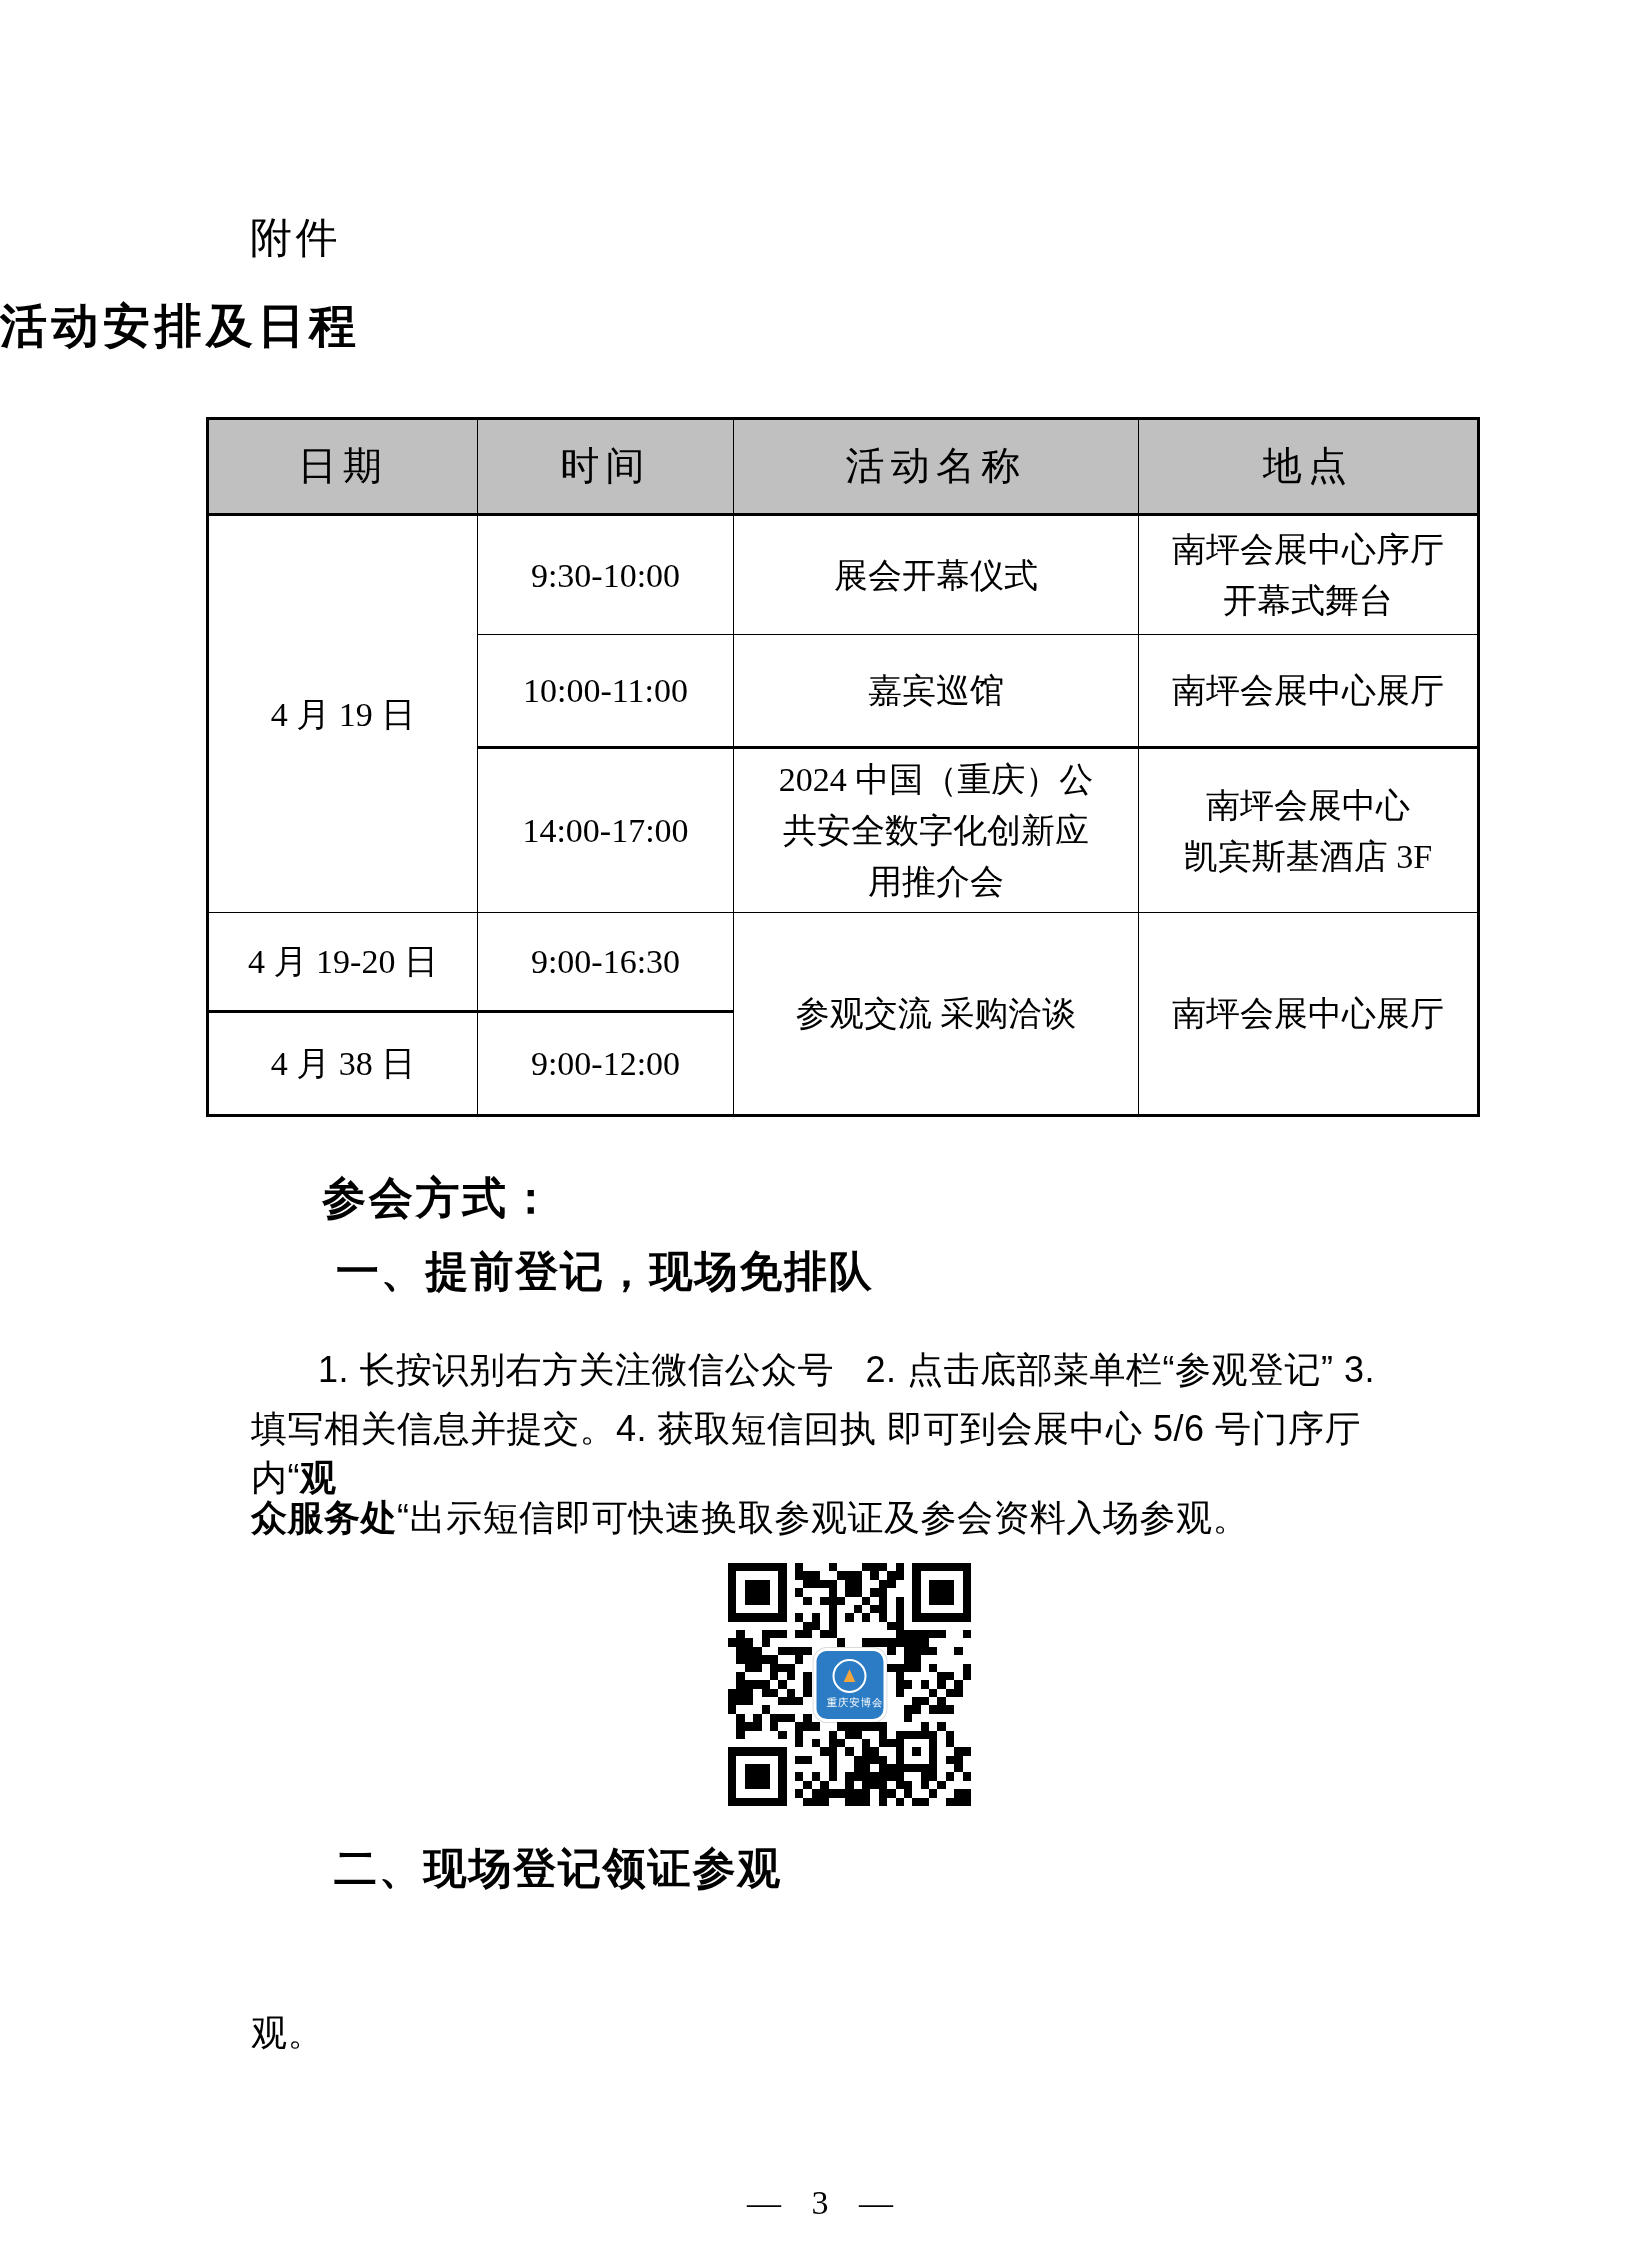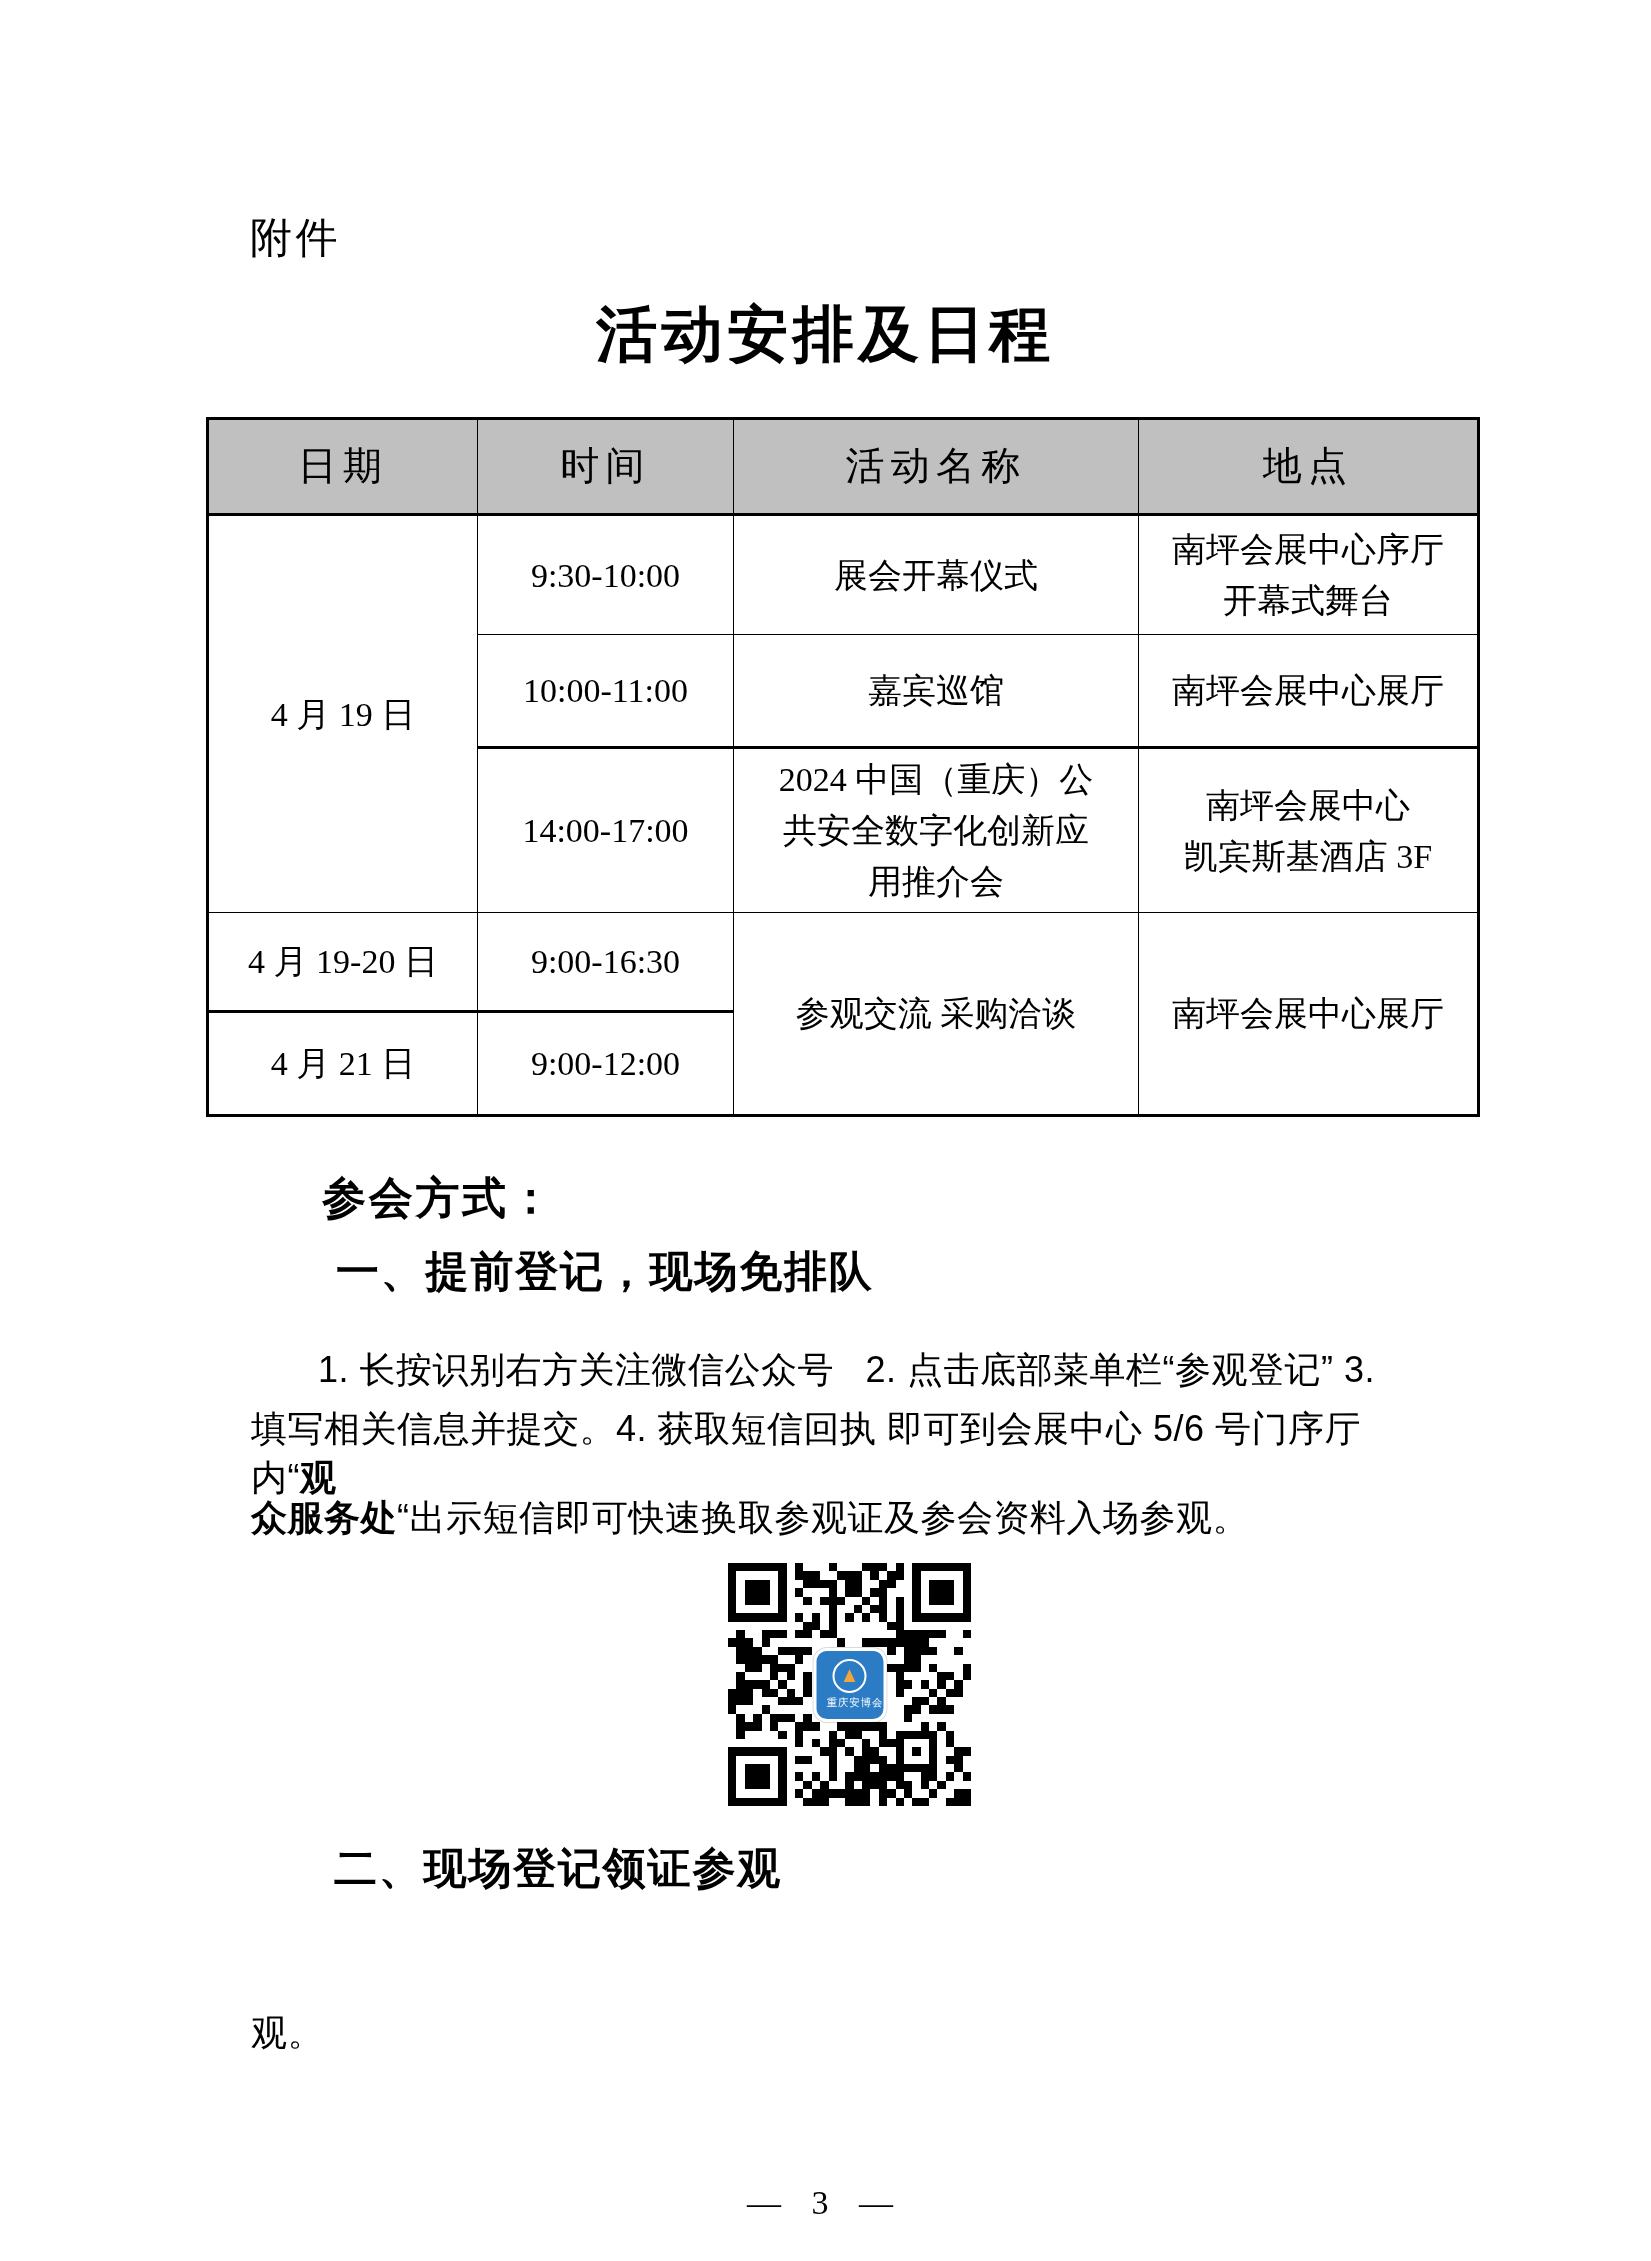--- a/index.html
+++ b/index.html
@@ -12,7 +12,7 @@
   .attachment{left:250px; top:213px; font-size:42px; line-height:1.2;
     font-family:"Liberation Sans","DejaVu Sans",sans-serif; font-weight:500; letter-spacing:3.6px;}
   
-  .title{left:0; top:298px; width:1651px; text-align:center; font-size:61px;
+  .title{left:0; top:298px; width:1651px; text-align:left; font-size:47px;
     font-weight:700; letter-spacing:4.5px; line-height:1.2; margin:0;}
   
   table.schedule{

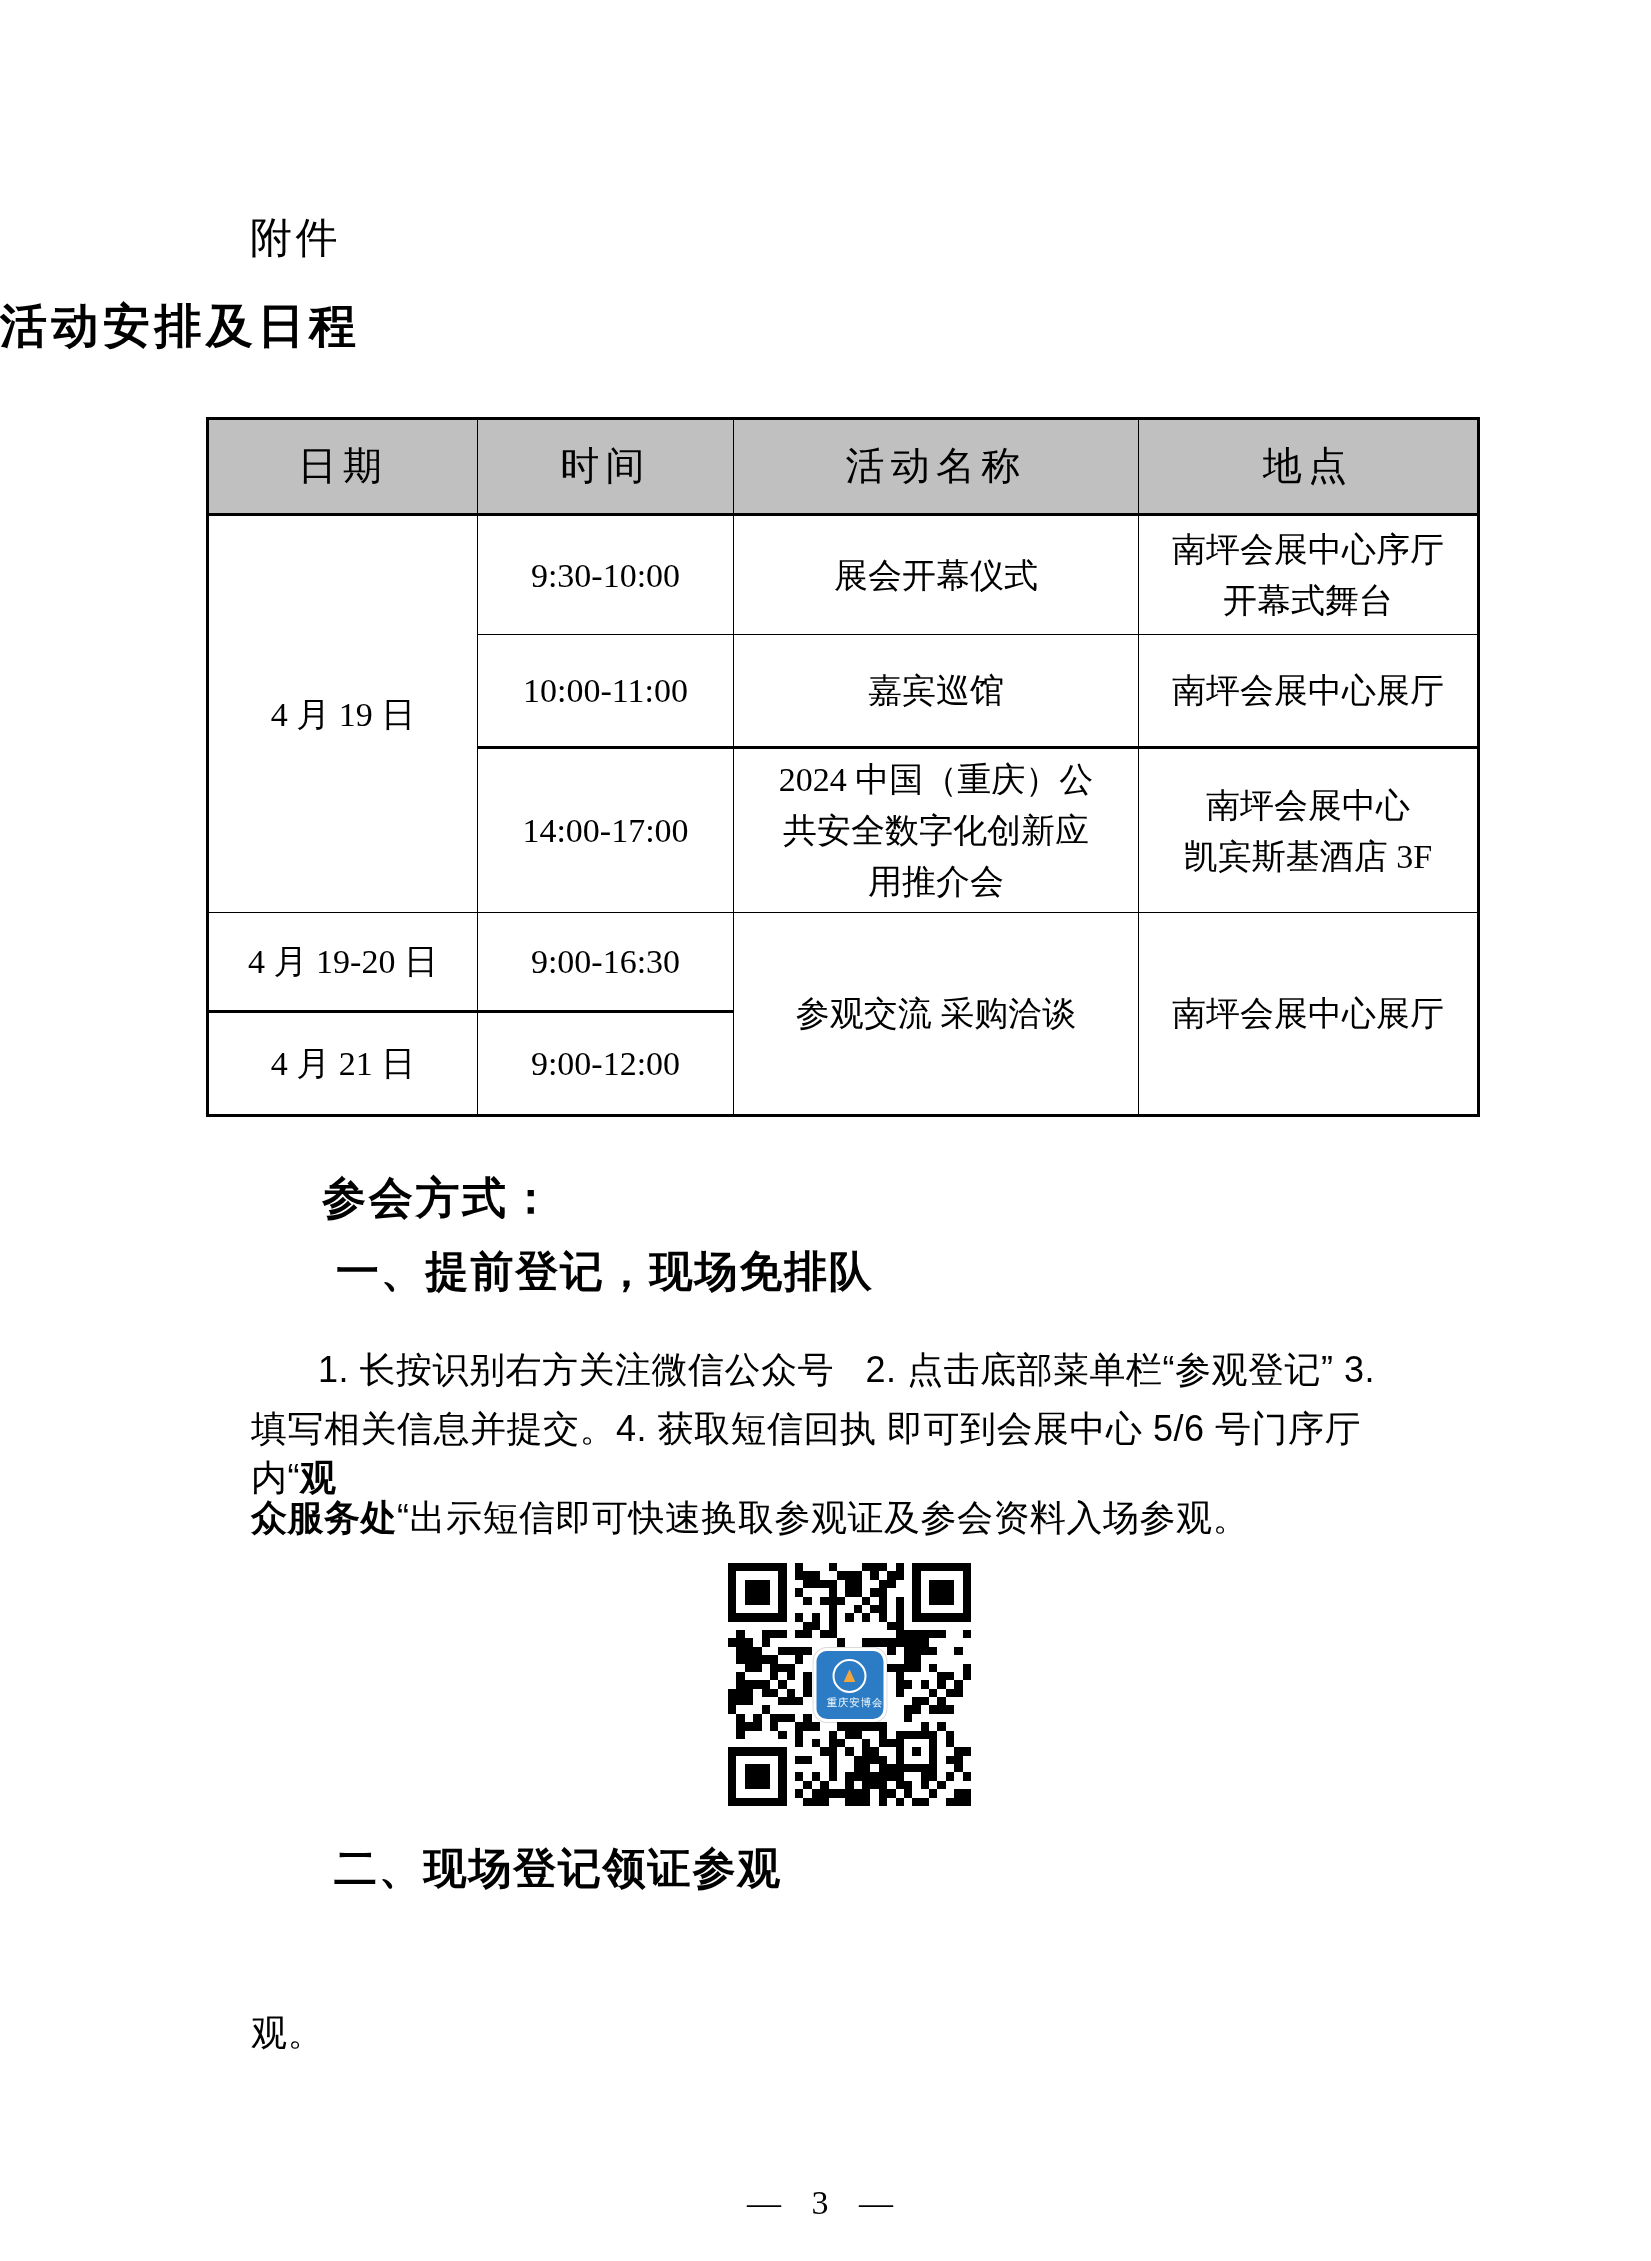--- a/index.html
+++ b/index.html
@@ -123,7 +123,7 @@
         <td class="c-loc" rowspan="2">南坪会展中心展厅</td>
       </tr>
       <tr class="r5">
-        <td class="c-date">4 月 21 日</td>
+        <td class="c-date">4 月 38 日</td>
         <td class="c-time">9:00-12:00</td>
       </tr>
     </tbody>

